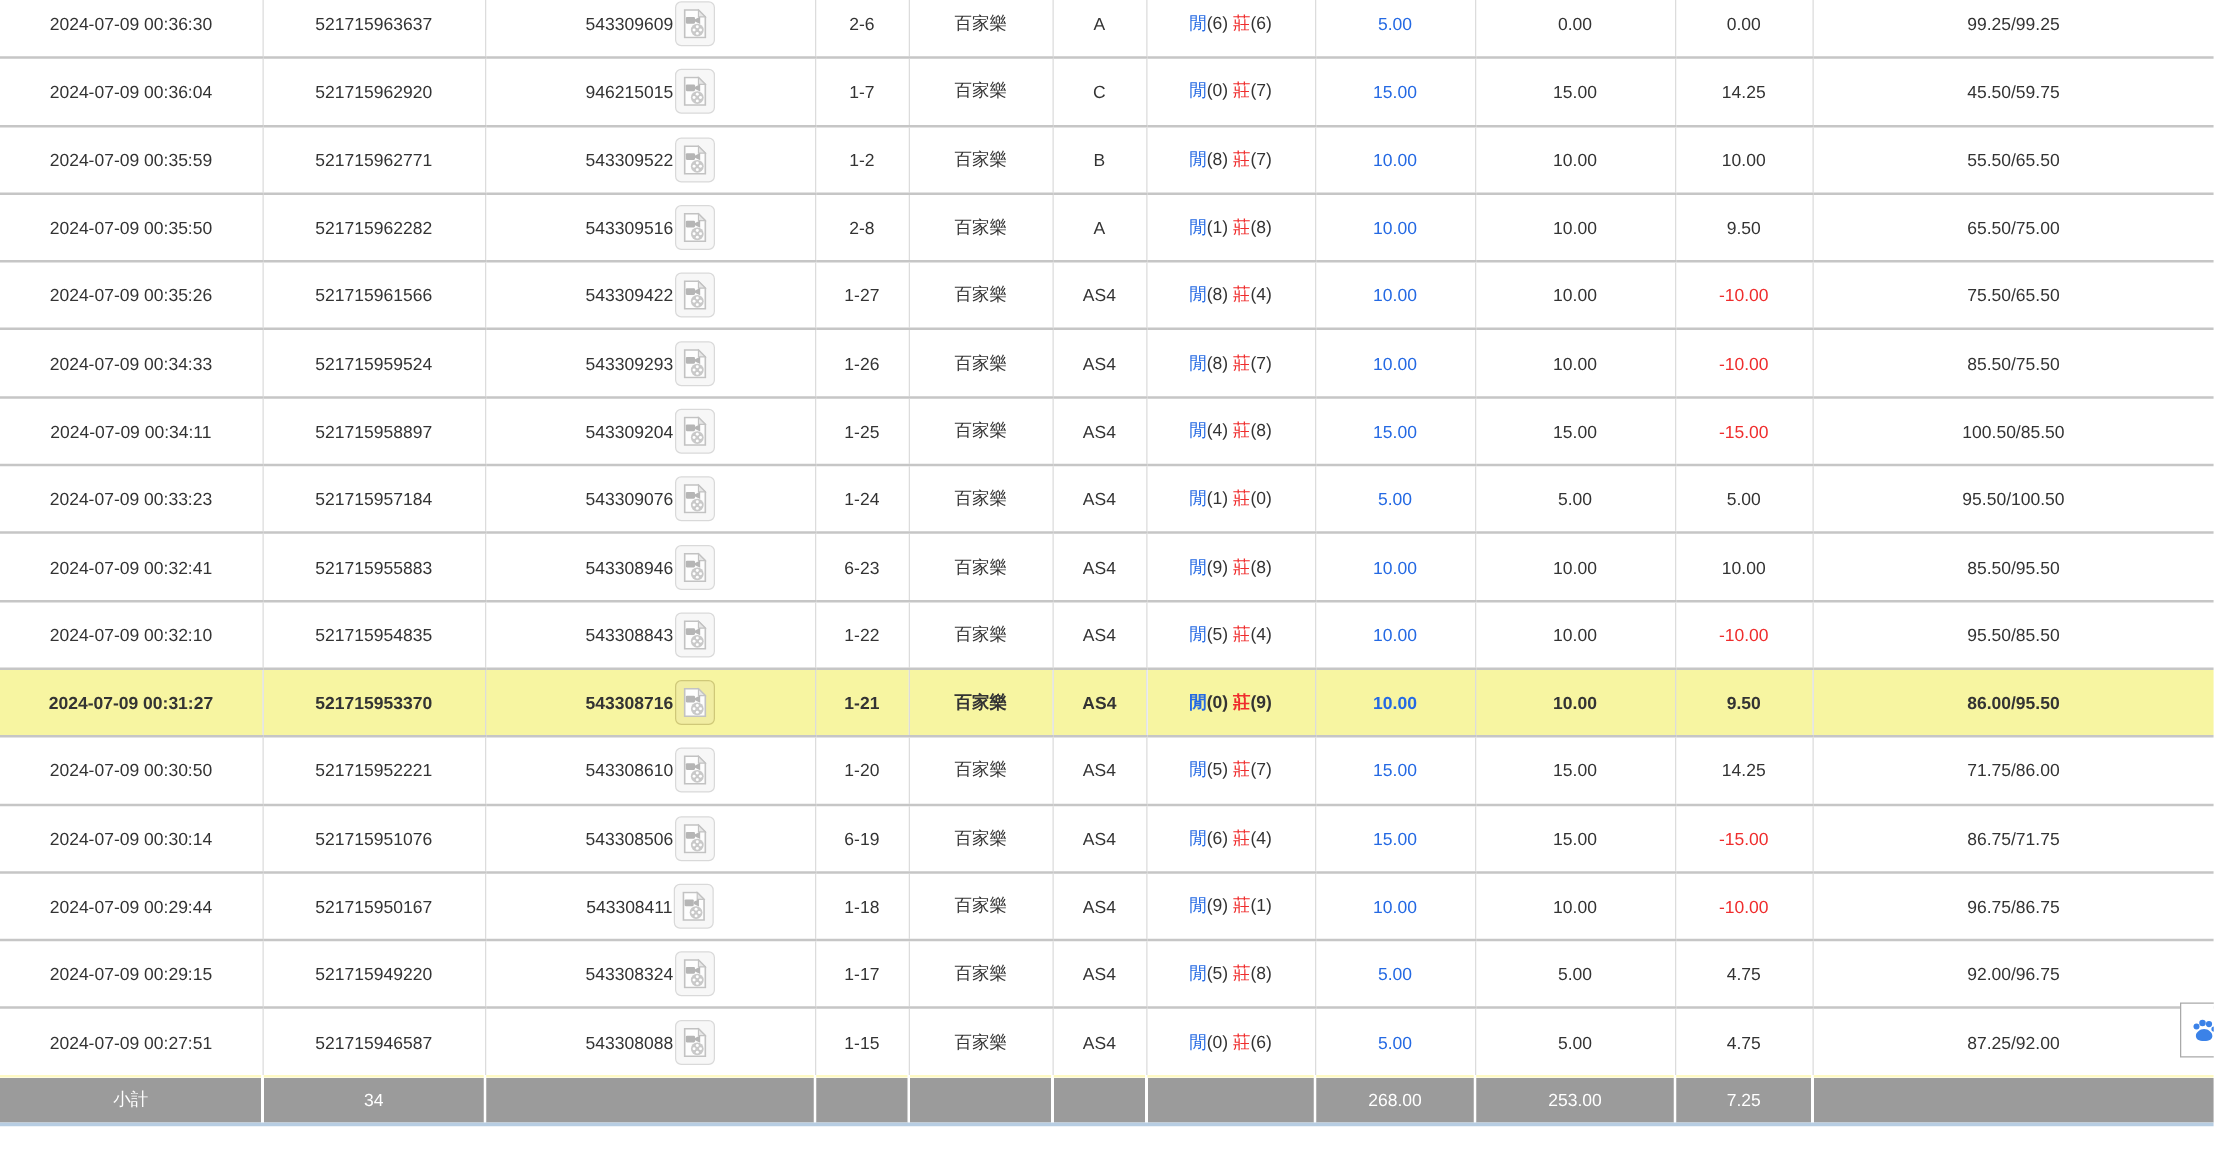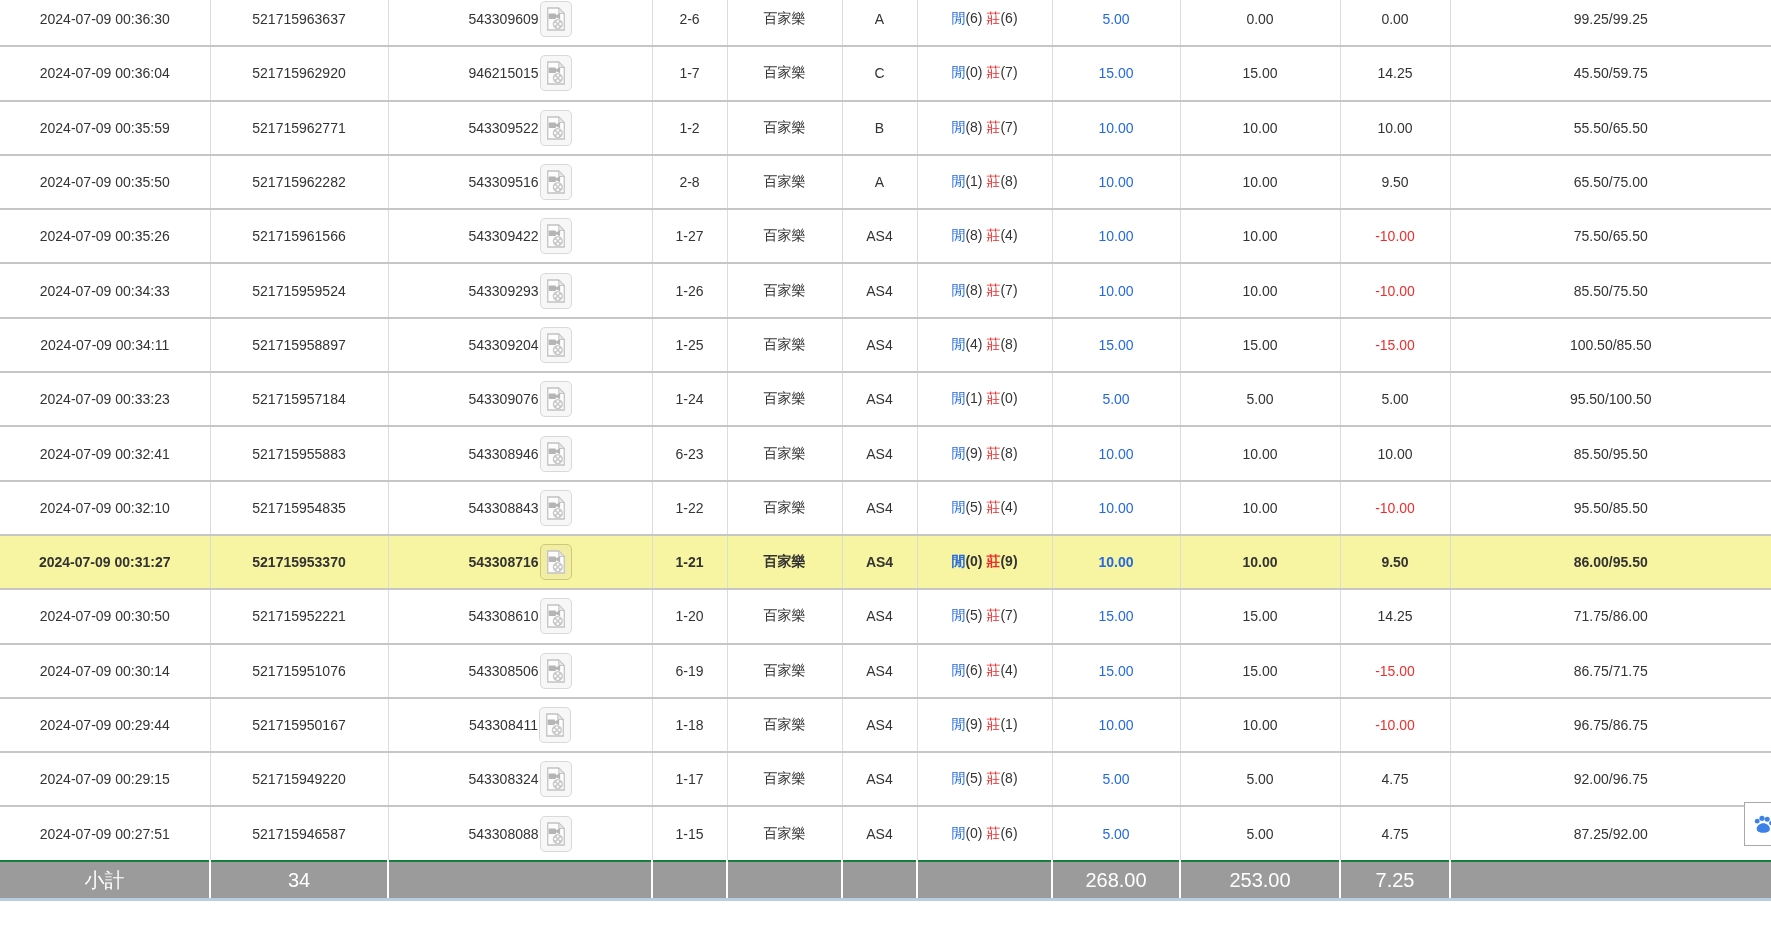--- a/index.html
+++ b/index.html
@@ -32,8 +32,8 @@
   tr.highlight .video-btn{background:#f1eda2;border-color:#cfc878;}
   tr.totals{height:37.5px;background:var(--totals,#9b9b9b);}
   tr.totals td{
-    color:#fff;border-top:2px solid #15803d;border-right:2px solid #fff;
-    font-size:20px;
+    color:#fff;border-top:2px solid #fef9c3;border-right:2px solid #fff;
+    font-size:14px;
   }
   tr.totals td:last-child{border-right:none;}
   #bottom-strip{width:1771px;height:3px;background:#b7cde2;}

